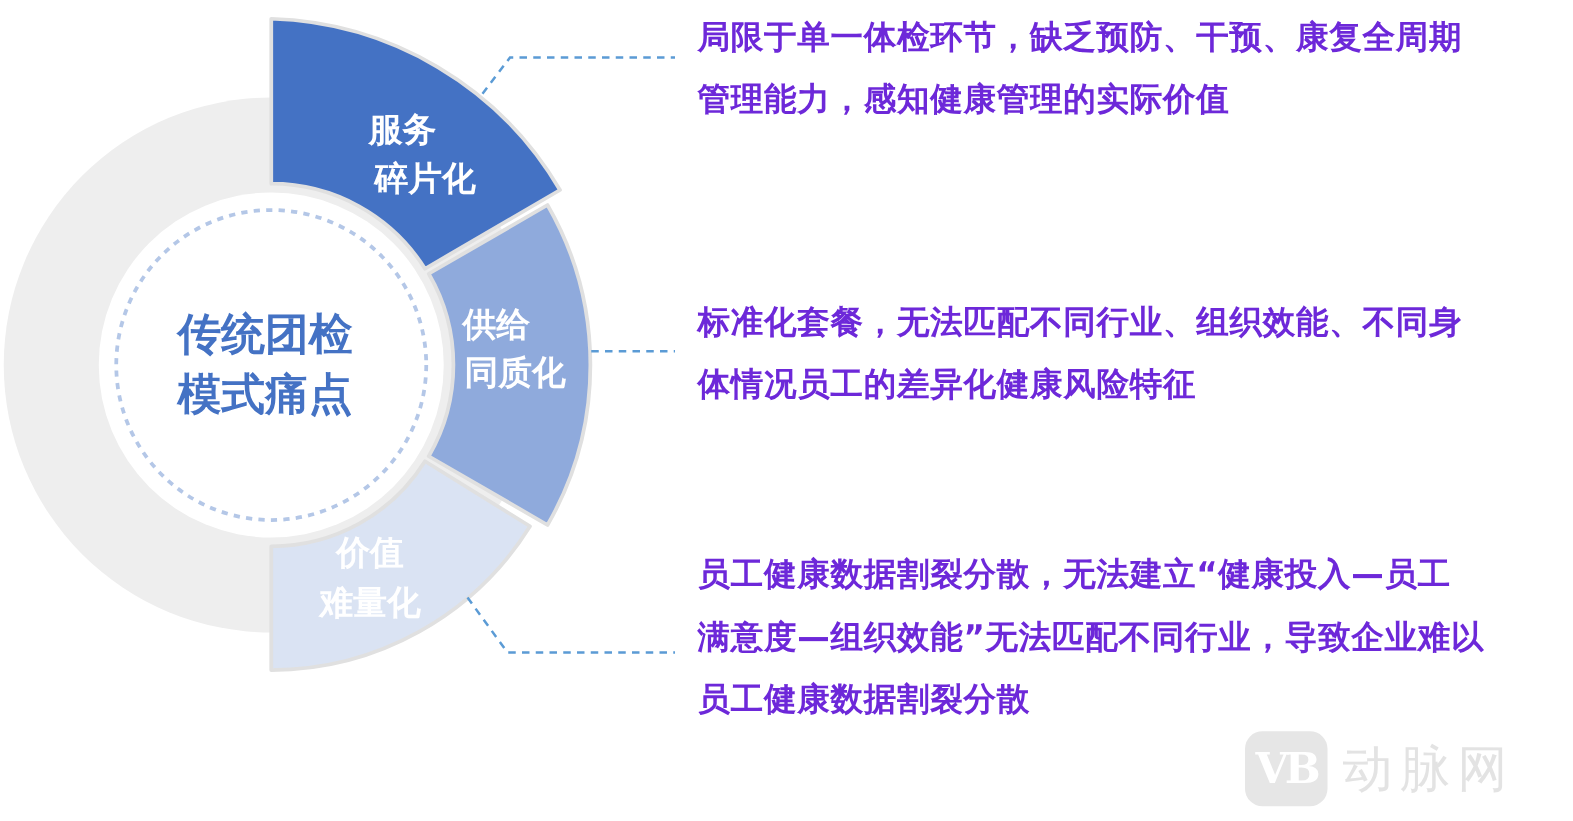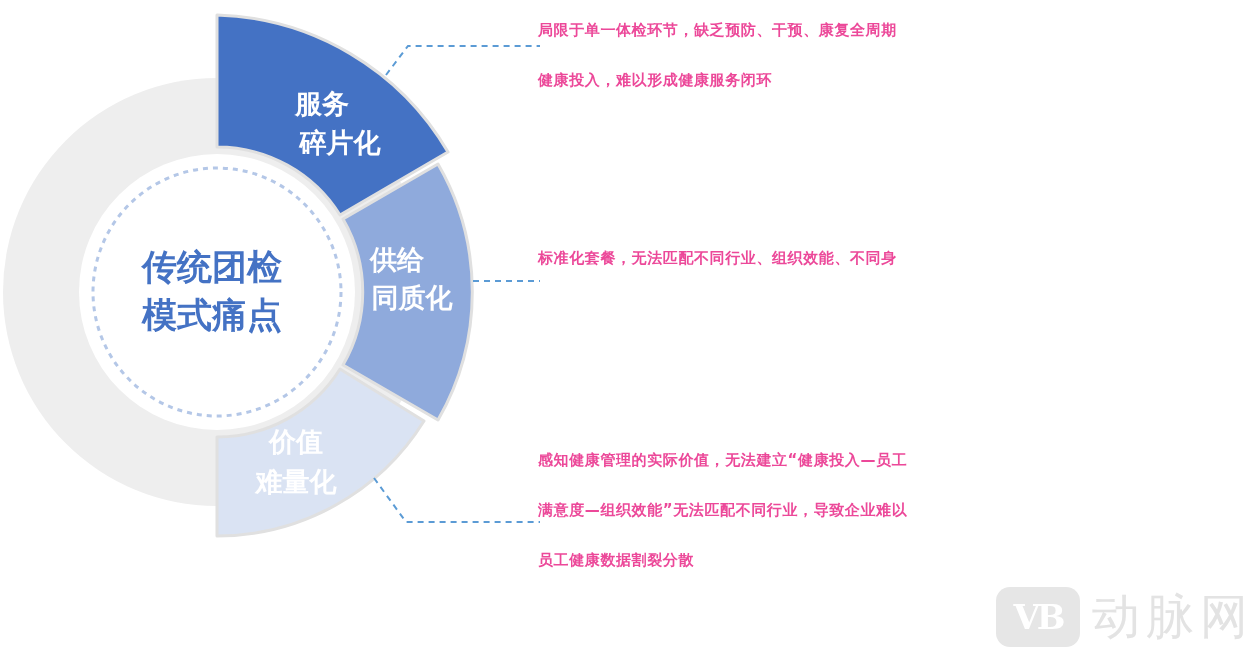--- a/index.html
+++ b/index.html
@@ -6,8 +6,8 @@
     body { width: 1258px; height: 657px; position: relative; overflow: hidden;
            font-family: "DejaVu Sans", "Liberation Sans", sans-serif; }
     #diagram { position: absolute; left: 0; top: 0; }
-    .desc { position: absolute; left: 538px; color: #ec4899; font-weight: bold;
-            font-size: 15px; line-height: 50px; letter-spacing: 0.6px; white-space: nowrap; }
+    .desc { position: absolute; left: 558px; color: #6d28d9; font-weight: bold;
+            font-size: 26px; line-height: 50px; letter-spacing: 0.6px; white-space: nowrap; }
     .desc div { height: 50px; }
     #desc-0 { top: 5px; }
     #desc-1 { top: 233px; }

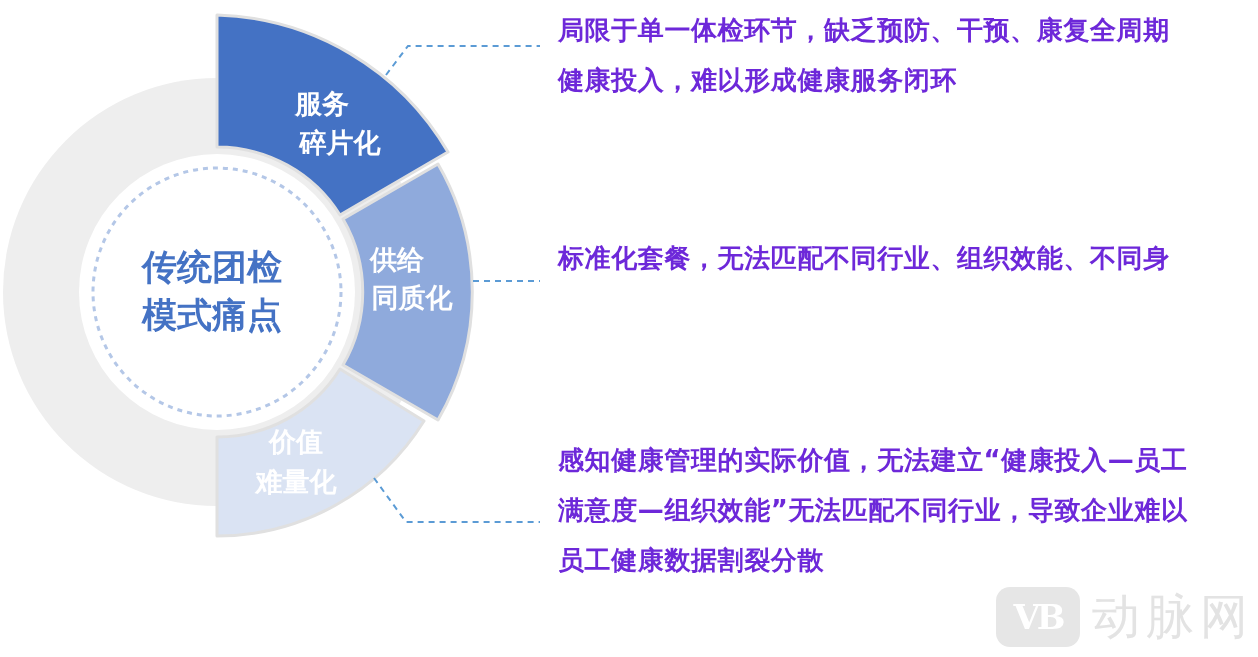--- a/index.html
+++ b/index.html
@@ -53,7 +53,7 @@
 
 <div class="desc" id="desc-0">
   <div>局限于单一体检环节，缺乏预防、干预、康复全周期</div>
-  <div>健康投入，难以形成健康服务闭环</div>
+  <div>管理能力，感知健康管理的实际价值</div>
 </div>
 <div class="desc" id="desc-1">
   <div>标准化套餐，无法匹配不同行业、组织效能、不同身</div>

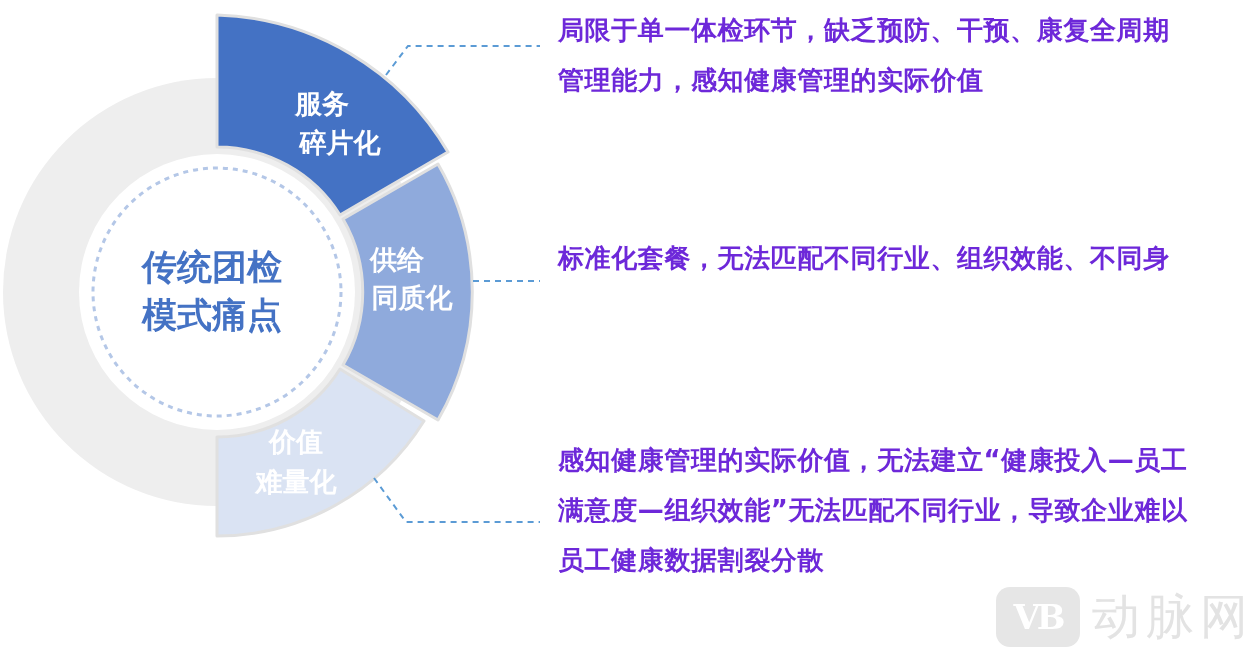--- a/index.html
+++ b/index.html
@@ -57,6 +57,7 @@
 </div>
 <div class="desc" id="desc-1">
   <div>标准化套餐，无法匹配不同行业、组织效能、不同身</div>
+  <div>体情况员工的差异化健康风险特征</div>
 </div>
 <div class="desc" id="desc-2">
   <div>感知健康管理的实际价值，无法建立“健康投入—员工</div>

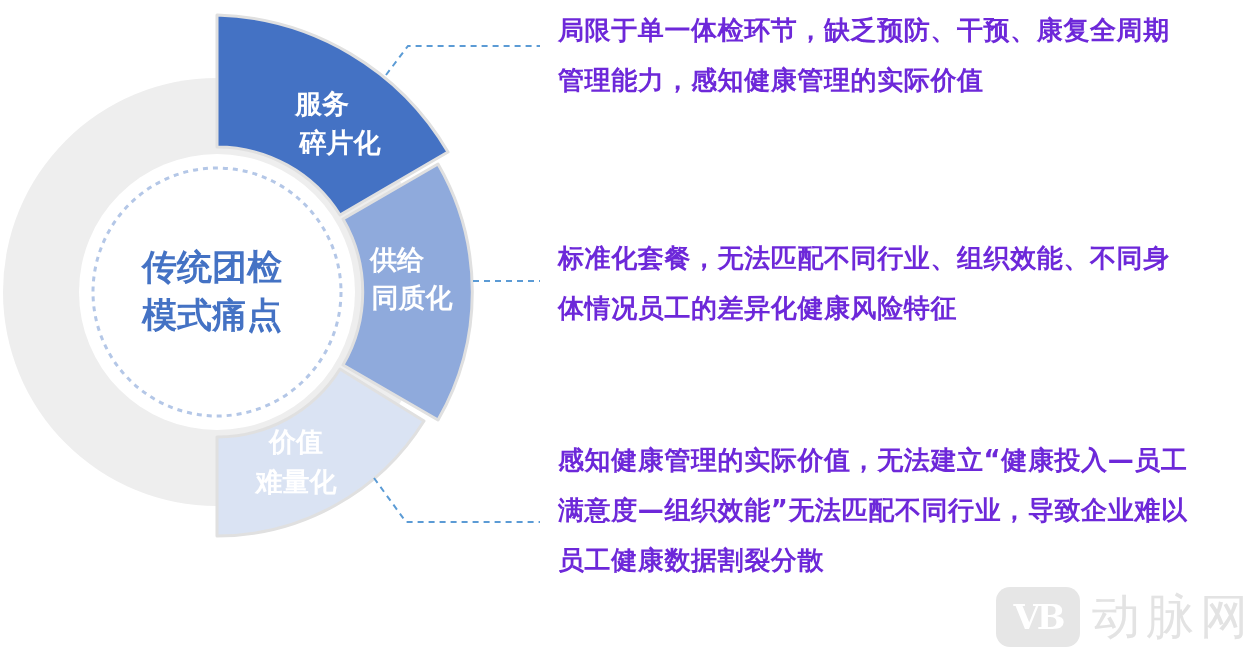--- a/index.html
+++ b/index.html
@@ -60,7 +60,7 @@
   <div>体情况员工的差异化健康风险特征</div>
 </div>
 <div class="desc" id="desc-2">
-  <div>感知健康管理的实际价值，无法建立“健康投入—员工</div>
+  <div>员工健康数据割裂分散，无法建立“健康投入—员工</div>
   <div>满意度—组织效能”无法匹配不同行业，导致企业难以</div>
   <div>员工健康数据割裂分散</div>
 </div>

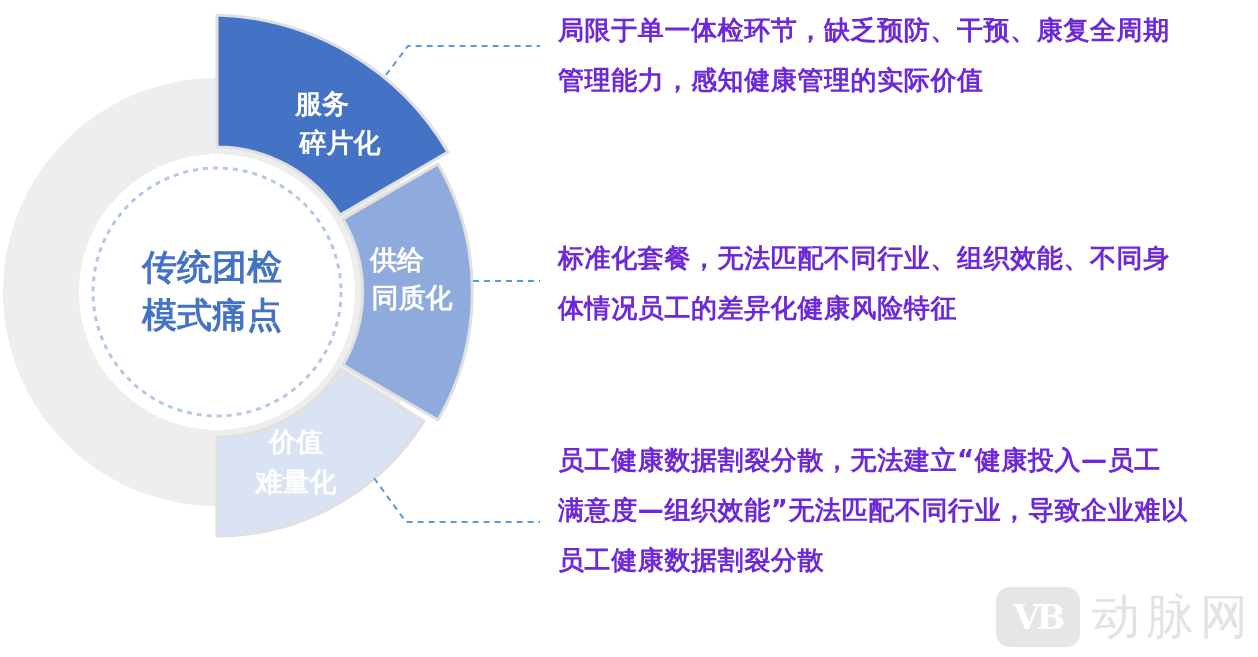--- a/index.html
+++ b/index.html
@@ -13,7 +13,7 @@
     #desc-1 { top: 233px; }
     #desc-2 { top: 435px; }
     .watermark { position: absolute; left: 996px; top: 585px; display: flex; align-items: center; }
-    .wm-logo { width: 84px; height: 60px; border-radius: 14px; background: #e6e6e6;
+    .wm-logo { width: 66px; height: 60px; border-radius: 14px; background: #e6e6e6;
                display: flex; align-items: center; justify-content: center;
                color: #ffffff; font-weight: bold; font-size: 34px; letter-spacing: -3px;
                font-family: "DejaVu Serif", serif; }

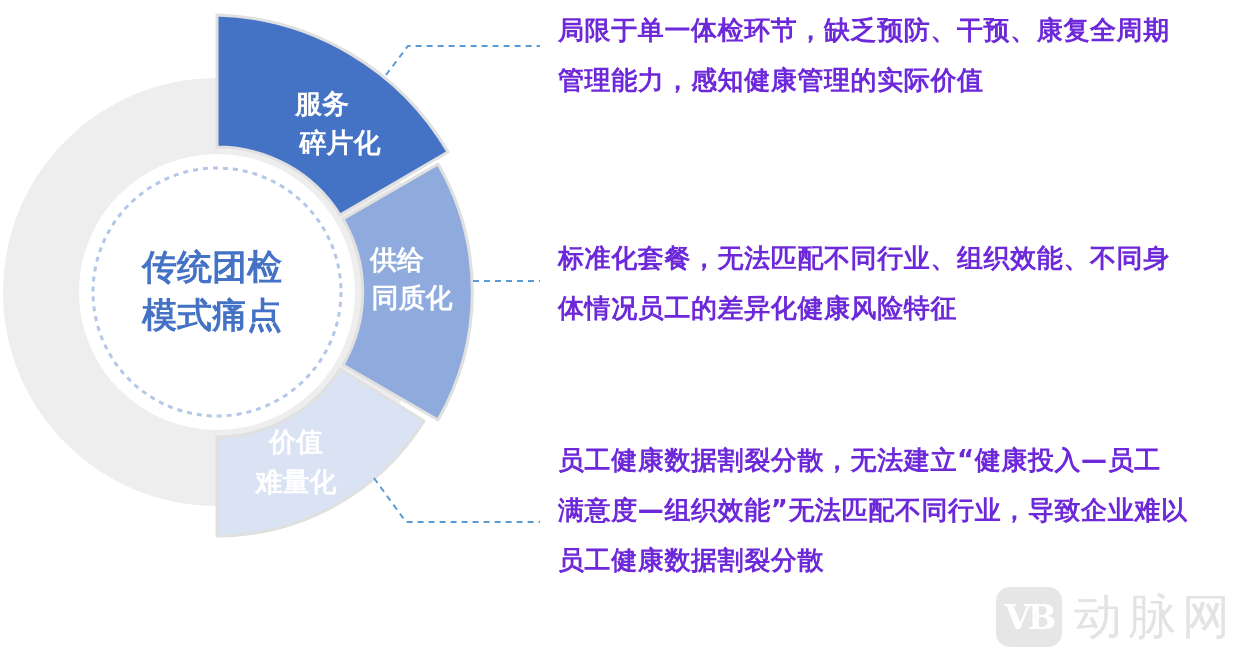--- a/index.html
+++ b/index.html
@@ -17,7 +17,7 @@
                display: flex; align-items: center; justify-content: center;
                color: #ffffff; font-weight: bold; font-size: 34px; letter-spacing: -3px;
                font-family: "DejaVu Serif", serif; }
-    .wm-text { margin-left: 12px; font-size: 48px; color: #e3e3e3; letter-spacing: 6px; font-weight: normal; }
+    .wm-text { margin-left: 12px; font-size: 40px; color: #e3e3e3; letter-spacing: 6px; font-weight: normal; }
     svg text { font-family: "DejaVu Sans", "Liberation Sans", sans-serif; font-weight: bold; }
   </style>
 </head>

